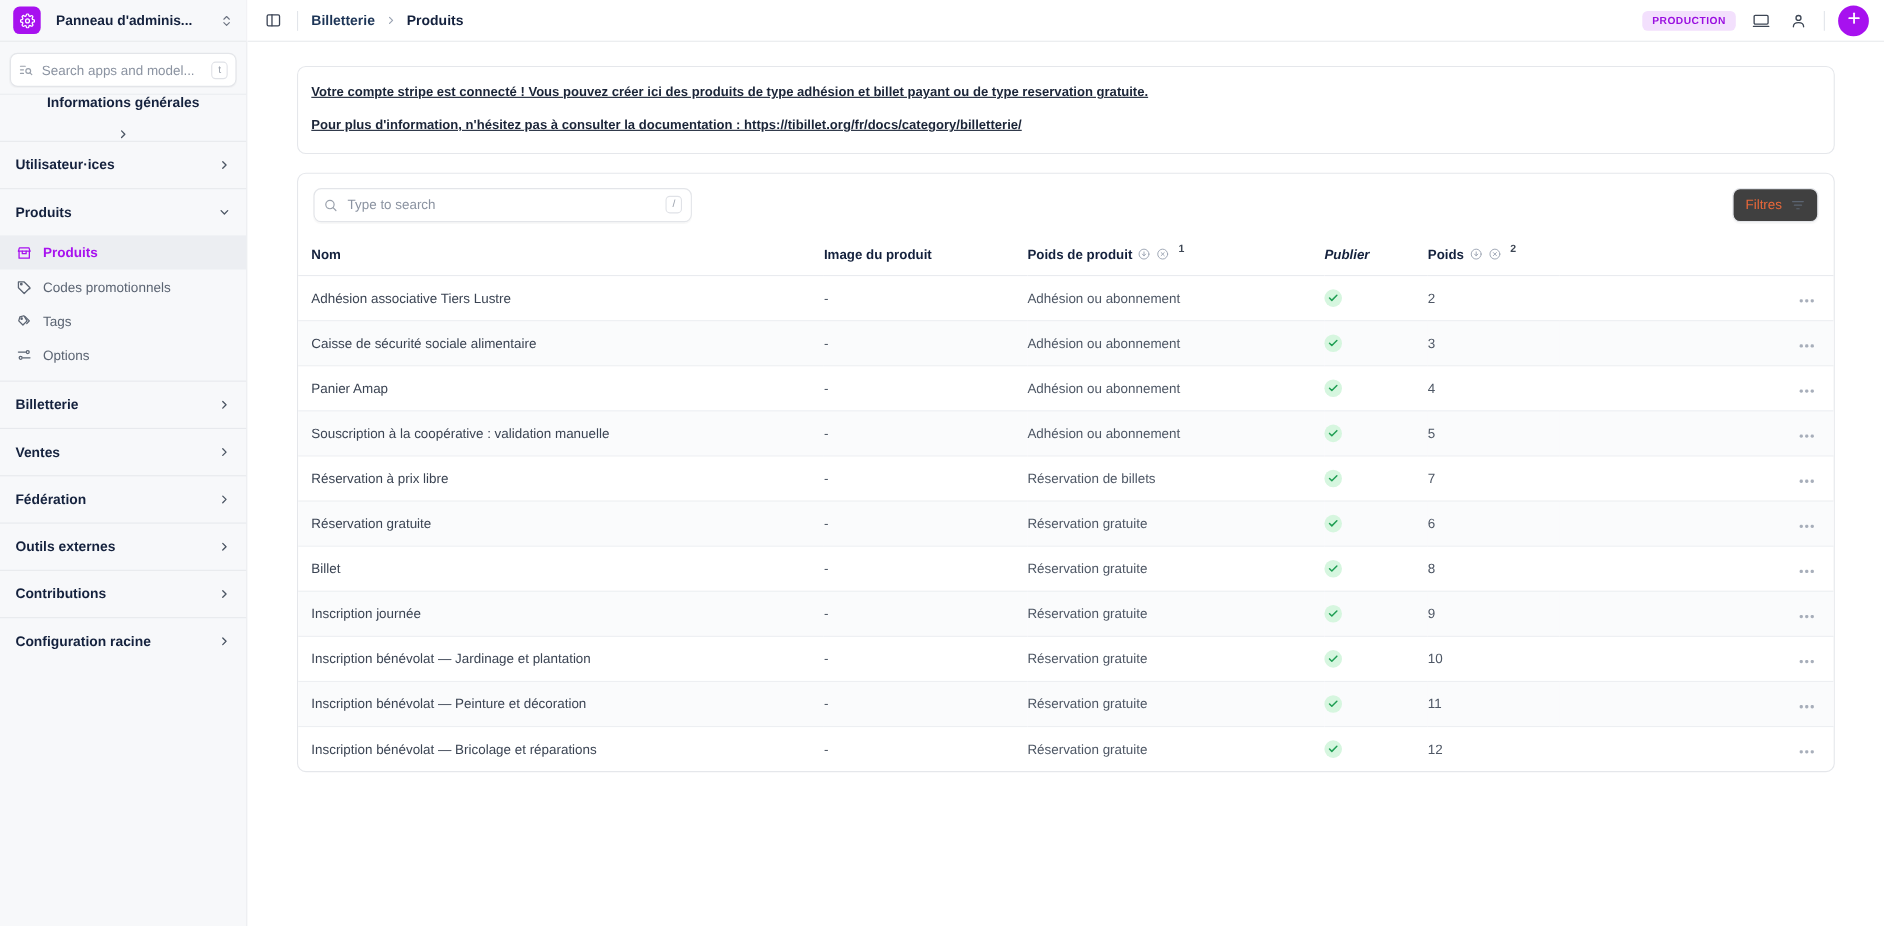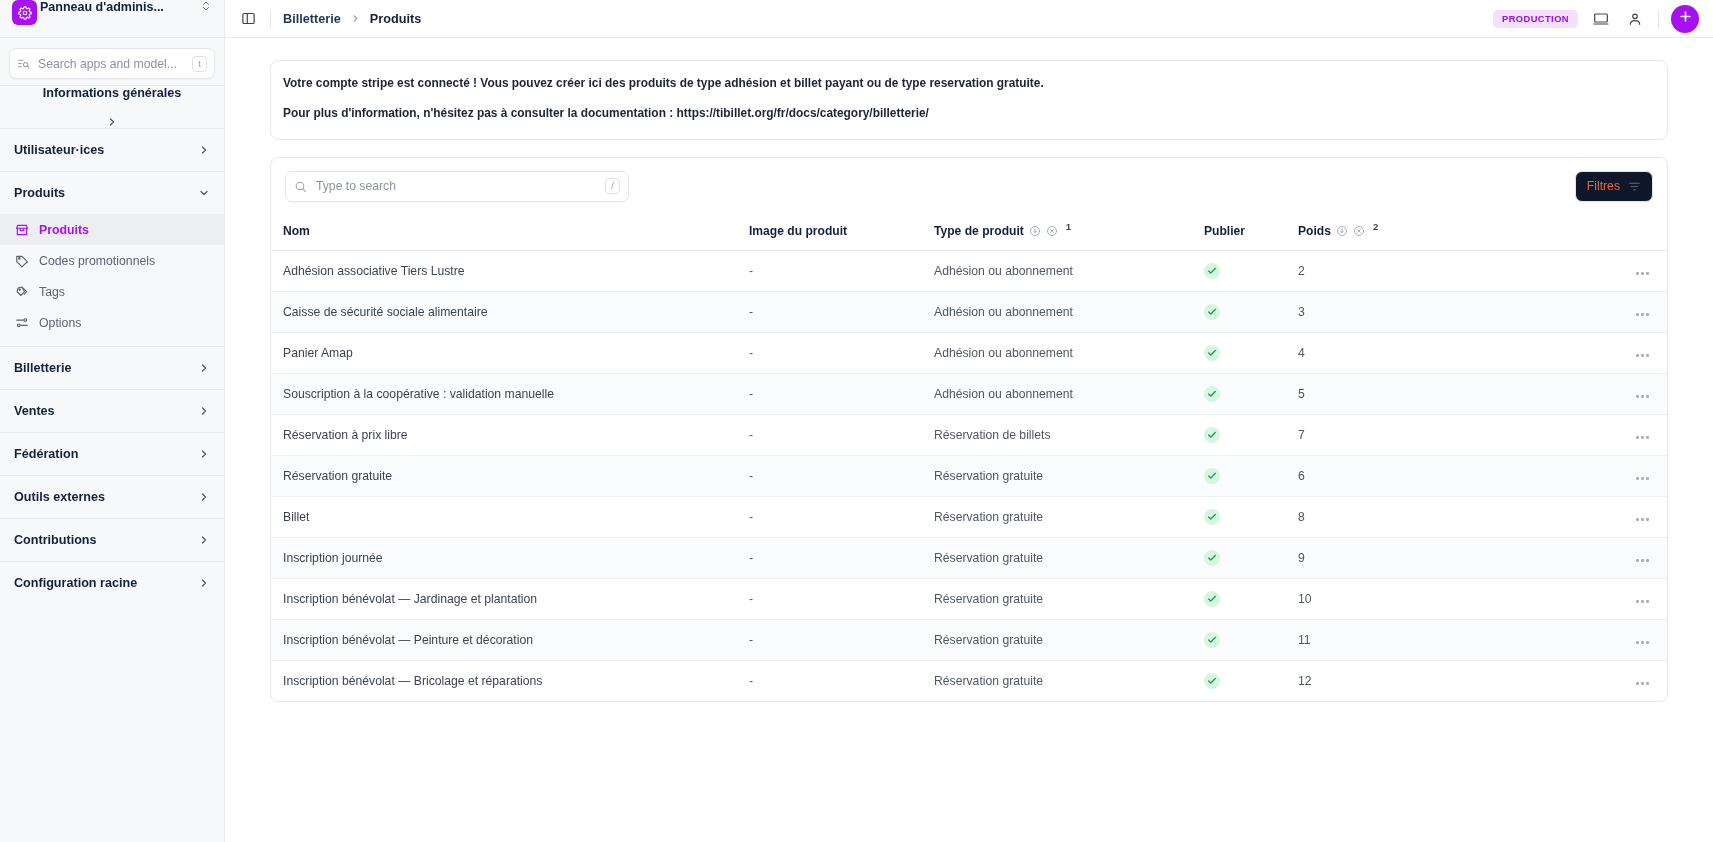--- a/index.html
+++ b/index.html
@@ -22,7 +22,7 @@
   }
   .sb-brand {
     height: 38px;
-    display: flex; align-items: flex-start; gap: 3px;
+    display: flex; align-items: center; gap: 14px;
     padding: 0 12px;
     border-bottom: 1px solid #e8eaed;
     background: #f7f8fa;

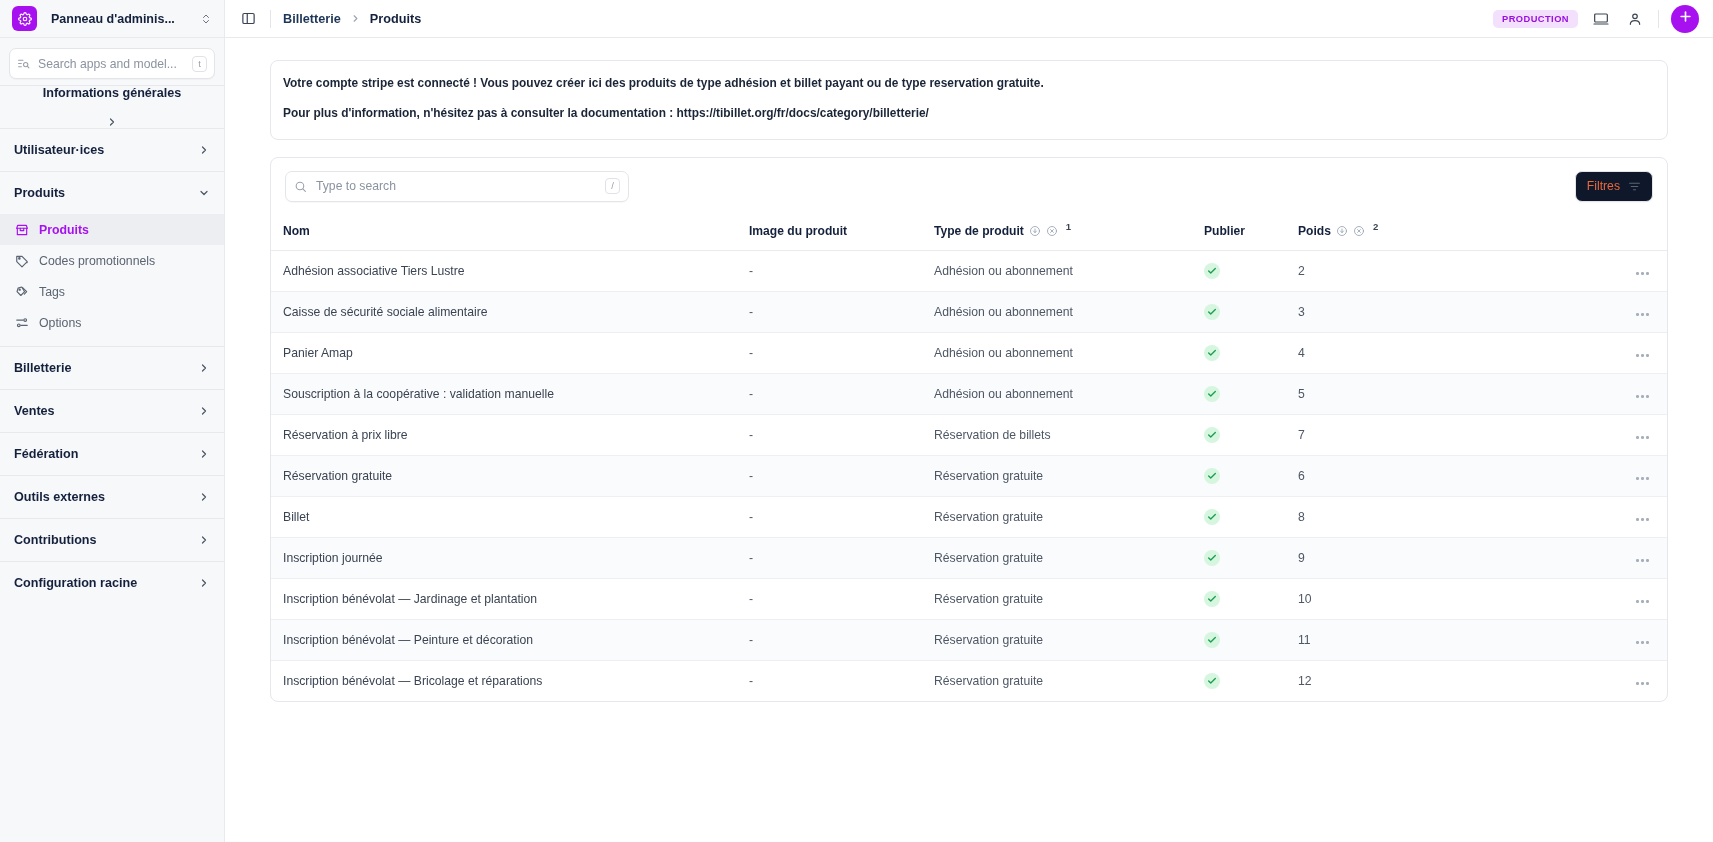--- a/index.html
+++ b/index.html
@@ -119,7 +119,7 @@
     background: #fff;
     margin-bottom: 17px;
   }
-  .notice p { font-size: 11.9px; font-weight: 700; color: #1b2538; line-height: 1.45; }
+  .notice p { font-size: 11.9px; font-weight: 700; color: #1b2538; line-height: 1.45; text-decoration: underline; }
   .notice p + p { margin-top: 13px; }
 
   .card {

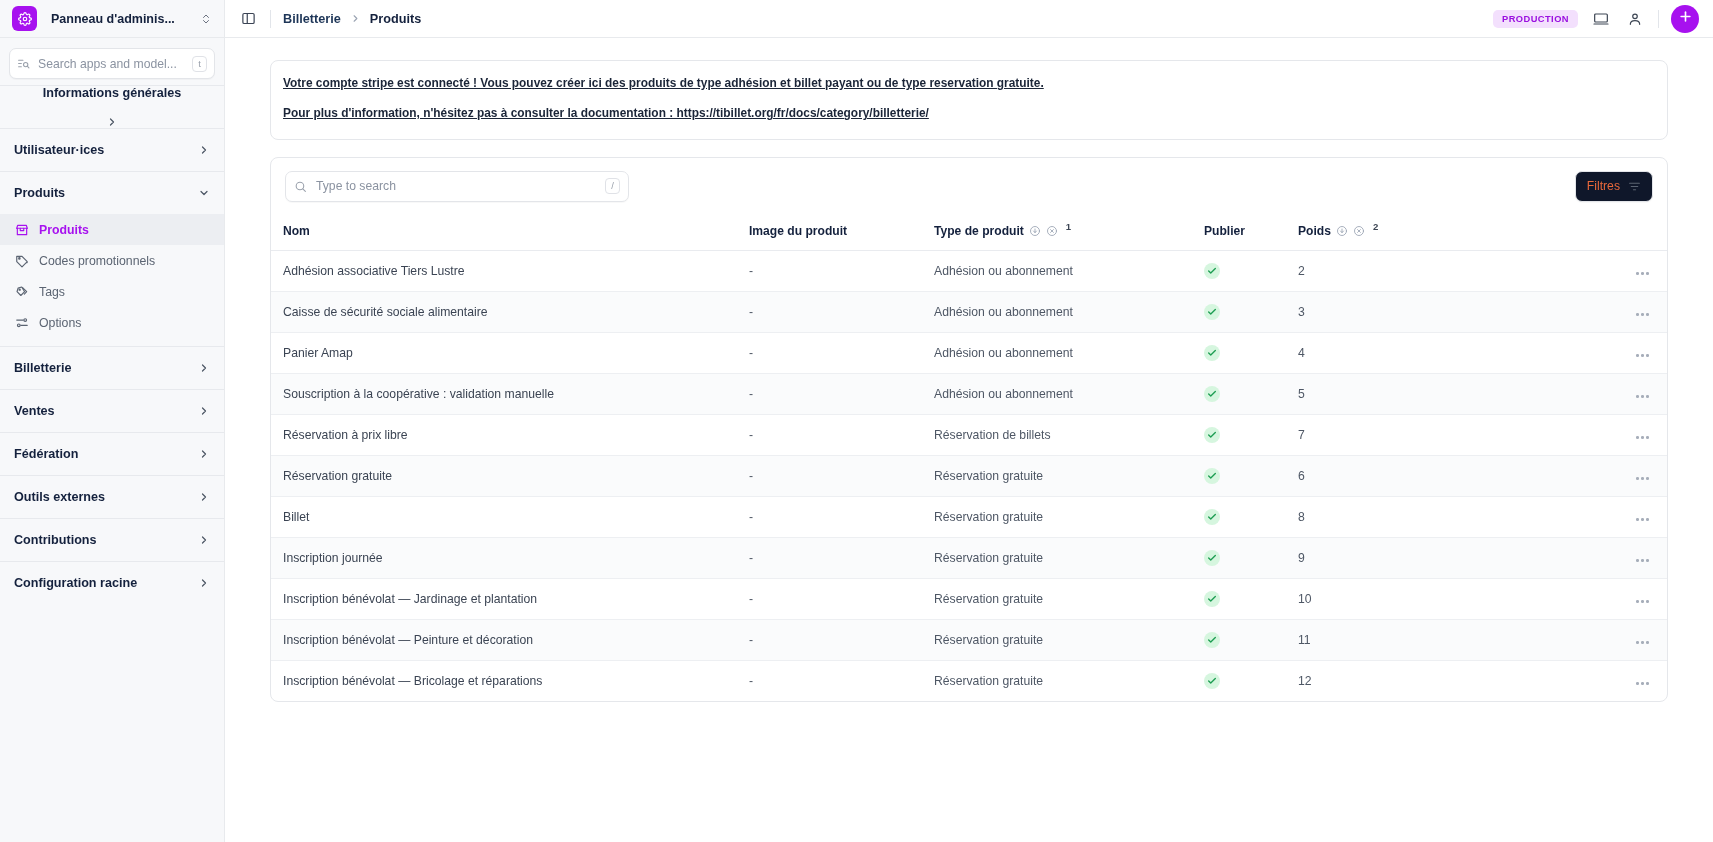--- a/index.html
+++ b/index.html
@@ -145,7 +145,7 @@
     display: flex; align-items: center; gap: 8px;
     height: 31px; padding: 0 11px;
     border: 1px solid #e3e5e9; border-radius: 7px;
-    background: #0f172a; cursor: pointer;
+    background: #404040; cursor: pointer;
     box-shadow: 0 1px 1px rgba(16,24,40,0.03);
   }
   .filter-btn .fl { font-size: 12.2px; color: #e9683a; font-weight: 400; }

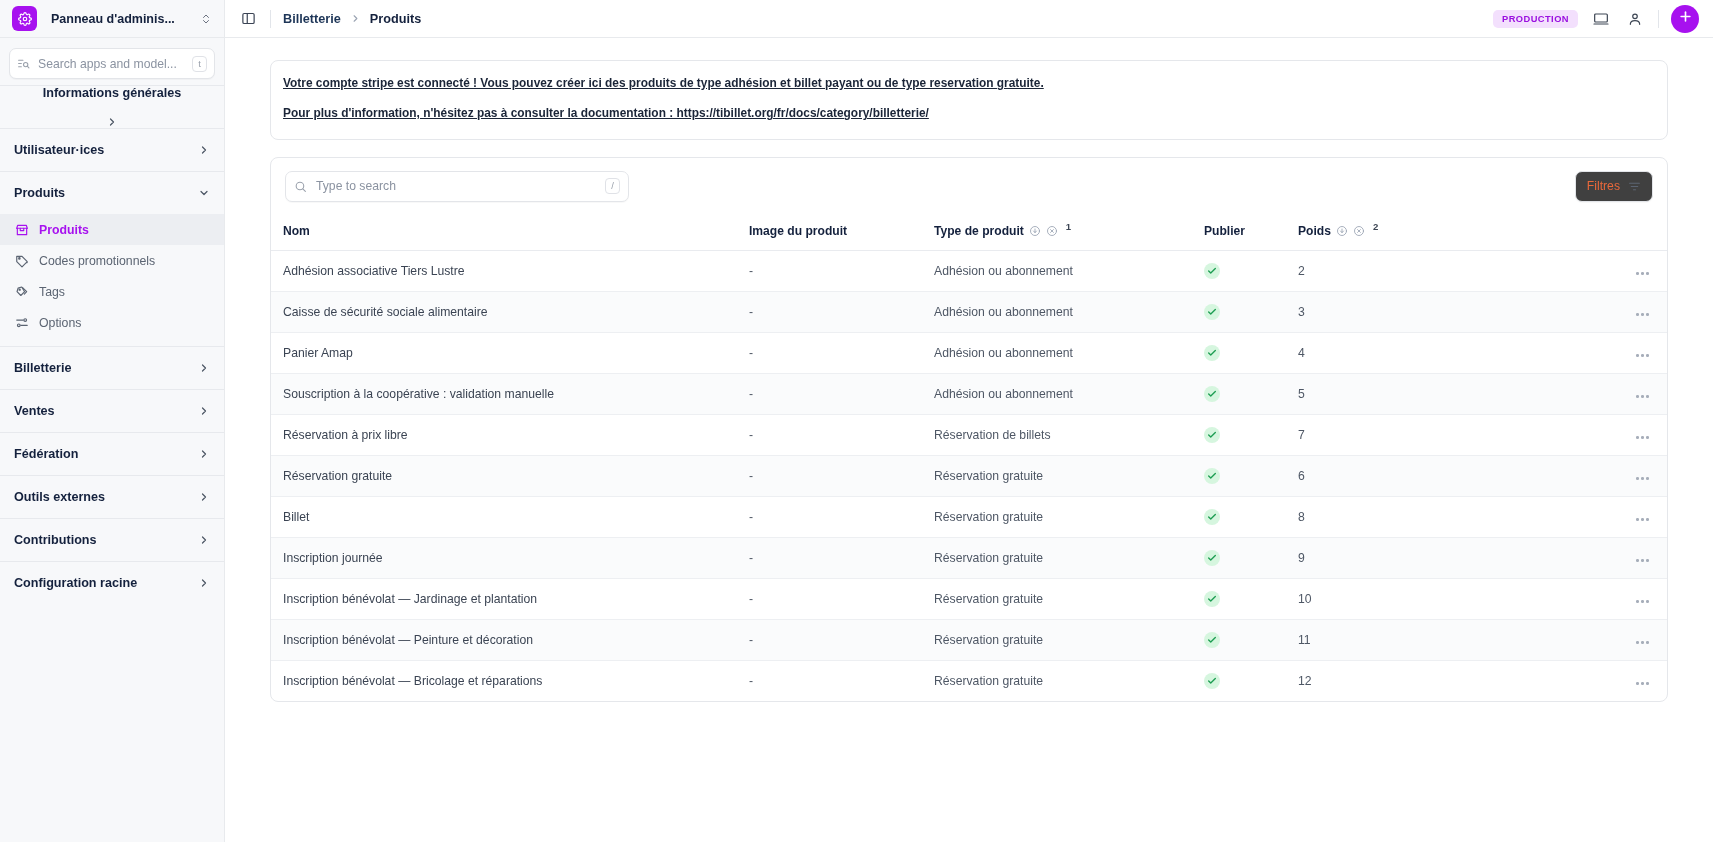--- a/index.html
+++ b/index.html
@@ -444,7 +444,7 @@
               </th>
               <th class="c-type">
                 <div class="th-inner">
-                  <span>Type de produit</span>
+                  <span>Poids de produit</span>
                   <span class="sort-ico">
                     <svg width="12" height="12" viewBox="0 0 24 24" fill="none" stroke="currentColor" stroke-width="1.7" stroke-linecap="round" stroke-linejoin="round">
                         <circle cx="12" cy="12" r="9"></circle>

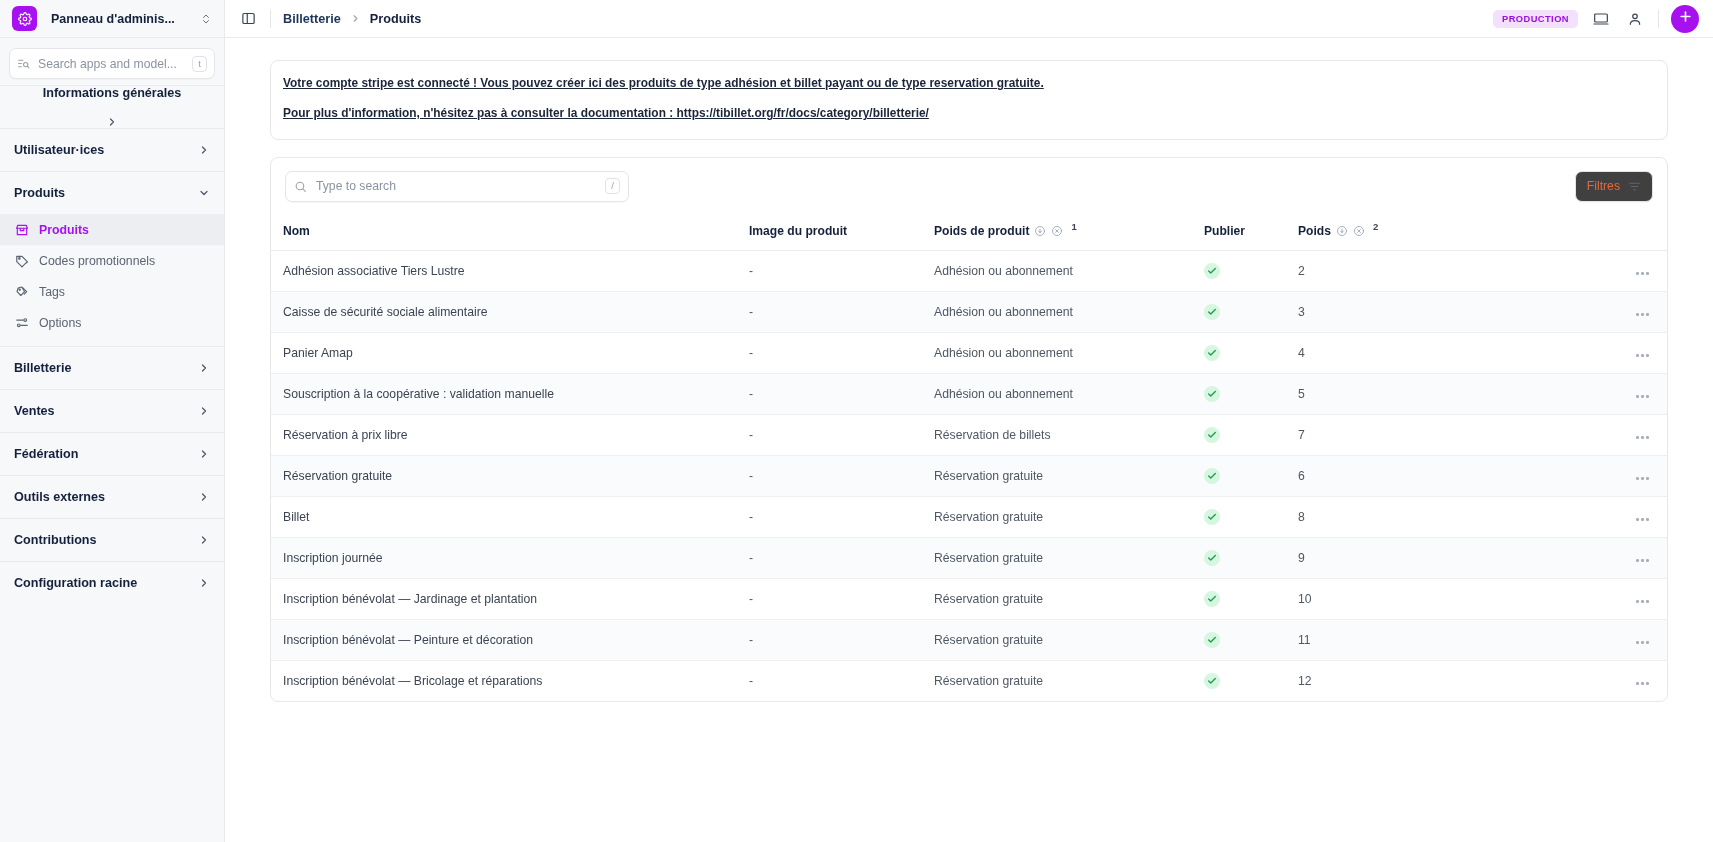--- a/index.html
+++ b/index.html
@@ -162,7 +162,7 @@
   th.c-nom    { width: 478px; padding-left: 12px; }
   th.c-img    { width: 185px; }
   th.c-type   { width: 270px; }
-  th.c-pub    { width: 94px; }
+  th.c-pub    { width: 94px; font-style: italic; }
   th.c-poids  { width: 120px; }
   th.c-act    { width: auto; }
   .th-inner { display: flex; align-items: center; gap: 5px; }

